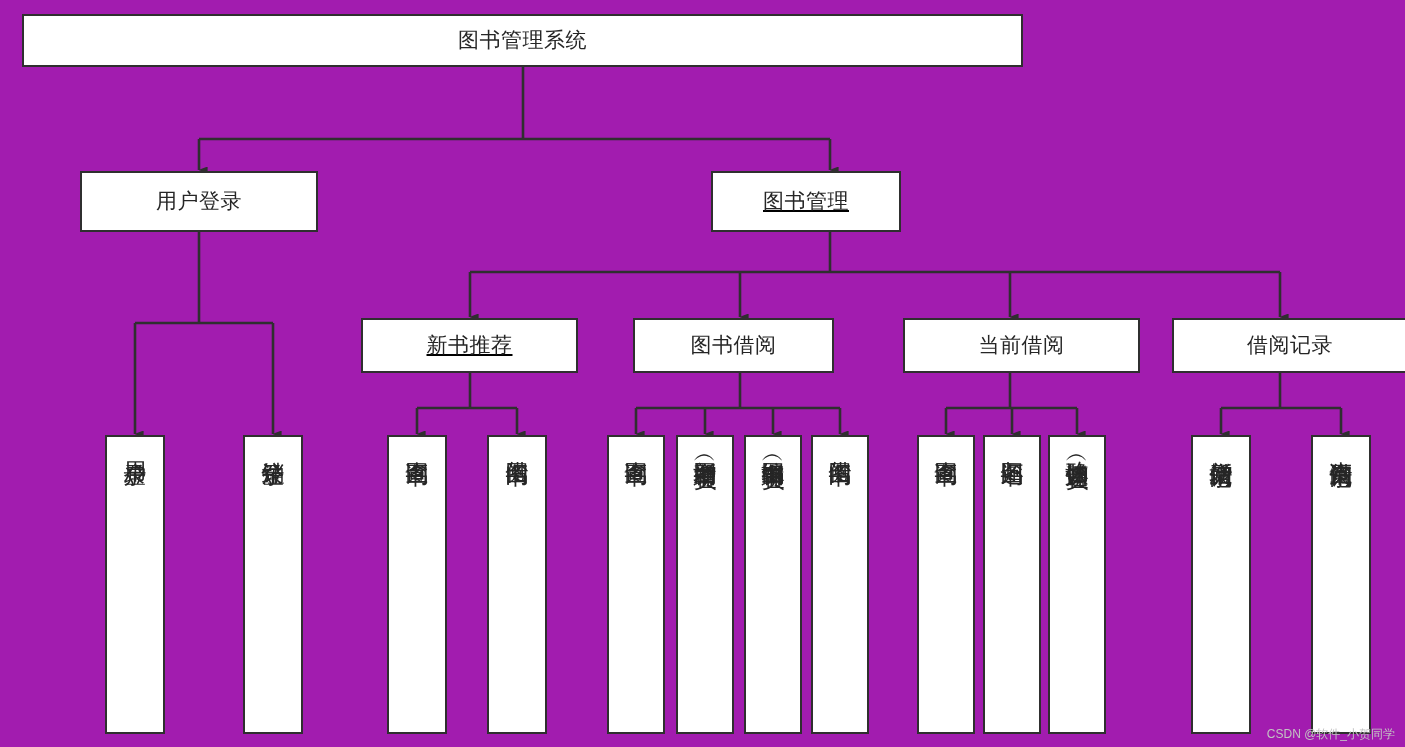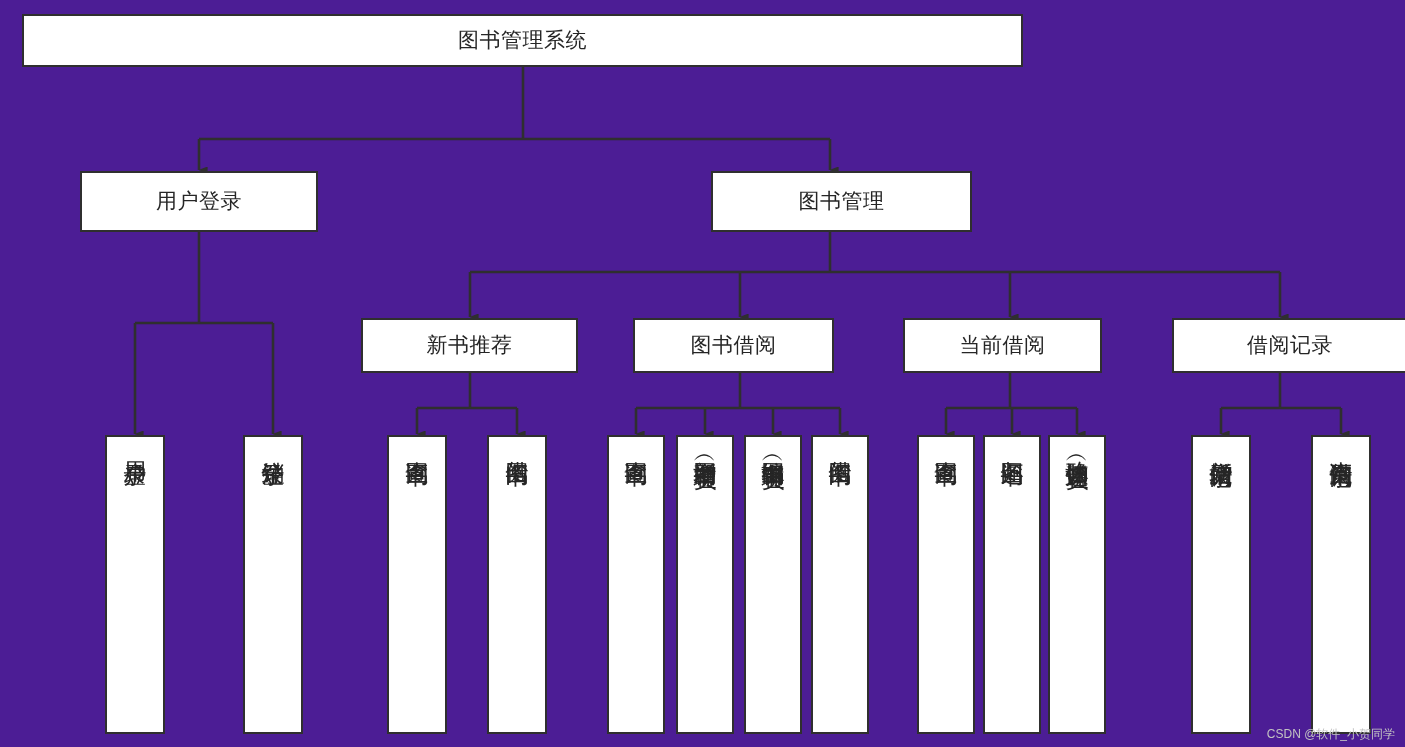--- a/index.html
+++ b/index.html
@@ -14,7 +14,7 @@
     position: relative;
     width: 1405px;
     height: 747px;
-    background: #4c1d95;
+    background: #a21caf;
     overflow: hidden;
   }
   svg.wires {

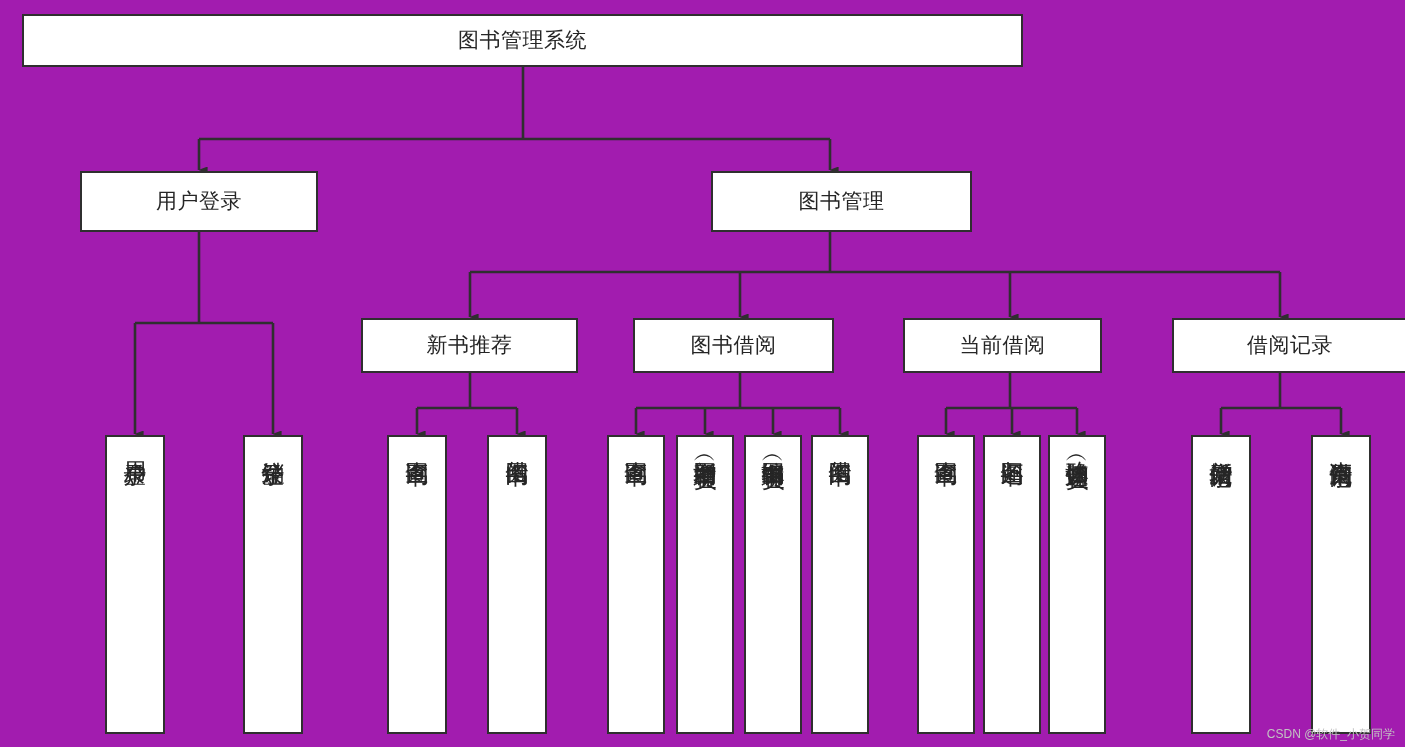--- a/index.html
+++ b/index.html
@@ -120,7 +120,7 @@
       <div class="node horiz" style="left: 80px; top: 171px; width: 238px; height: 61px;">
         <span class="label">用户登录</span>
       </div>
-      <div class="node horiz" style="left: 711px; top: 171px; width: 261px; height: 61px;">
+      <div class="node horiz" style="left: 711px; top: 171px; width: 190px; height: 61px; text-decoration: underline;">
         <span class="label">图书管理</span>
       </div>
       <div class="node horiz" style="left: 361px; top: 318px; width: 217px; height: 55px;">

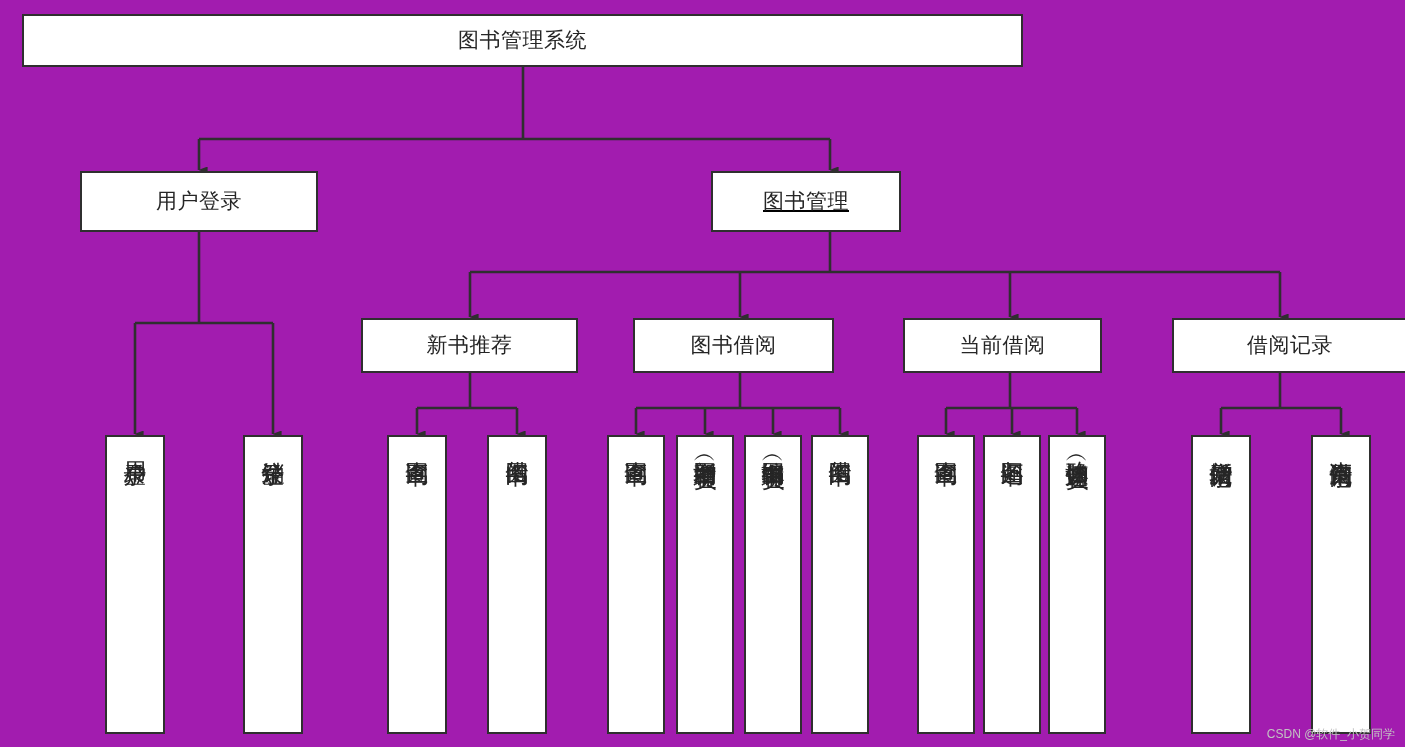--- a/index.html
+++ b/index.html
@@ -123,7 +123,7 @@
       <div class="node horiz" style="left: 711px; top: 171px; width: 190px; height: 61px; text-decoration: underline;">
         <span class="label">图书管理</span>
       </div>
-      <div class="node horiz" style="left: 361px; top: 318px; width: 217px; height: 55px;">
+      <div class="node horiz" style="left: 361px; top: 318px; width: 217px; height: 55px; text-decoration: underline;">
         <span class="label">新书推荐</span>
       </div>
       <div class="node horiz" style="left: 633px; top: 318px; width: 201px; height: 55px;">

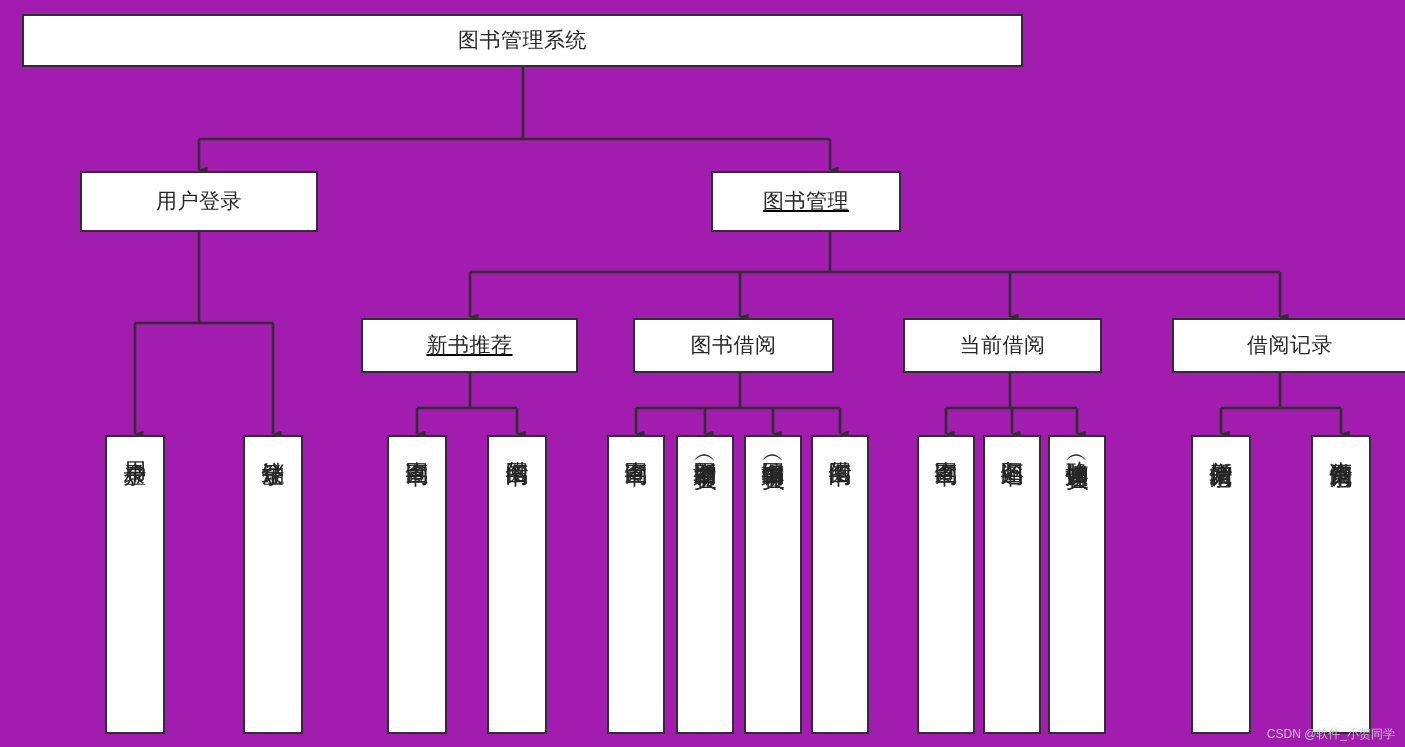--- a/index.html
+++ b/index.html
@@ -129,7 +129,7 @@
       <div class="node horiz" style="left: 633px; top: 318px; width: 201px; height: 55px;">
         <span class="label">图书借阅</span>
       </div>
-      <div class="node horiz" style="left: 903px; top: 318px; width: 199px; height: 55px;">
+      <div class="node horiz" style="left: 903px; top: 318px; width: 237px; height: 55px;">
         <span class="label">当前借阅</span>
       </div>
       <div class="node horiz" style="left: 1172px; top: 318px; width: 236px; height: 55px;">

